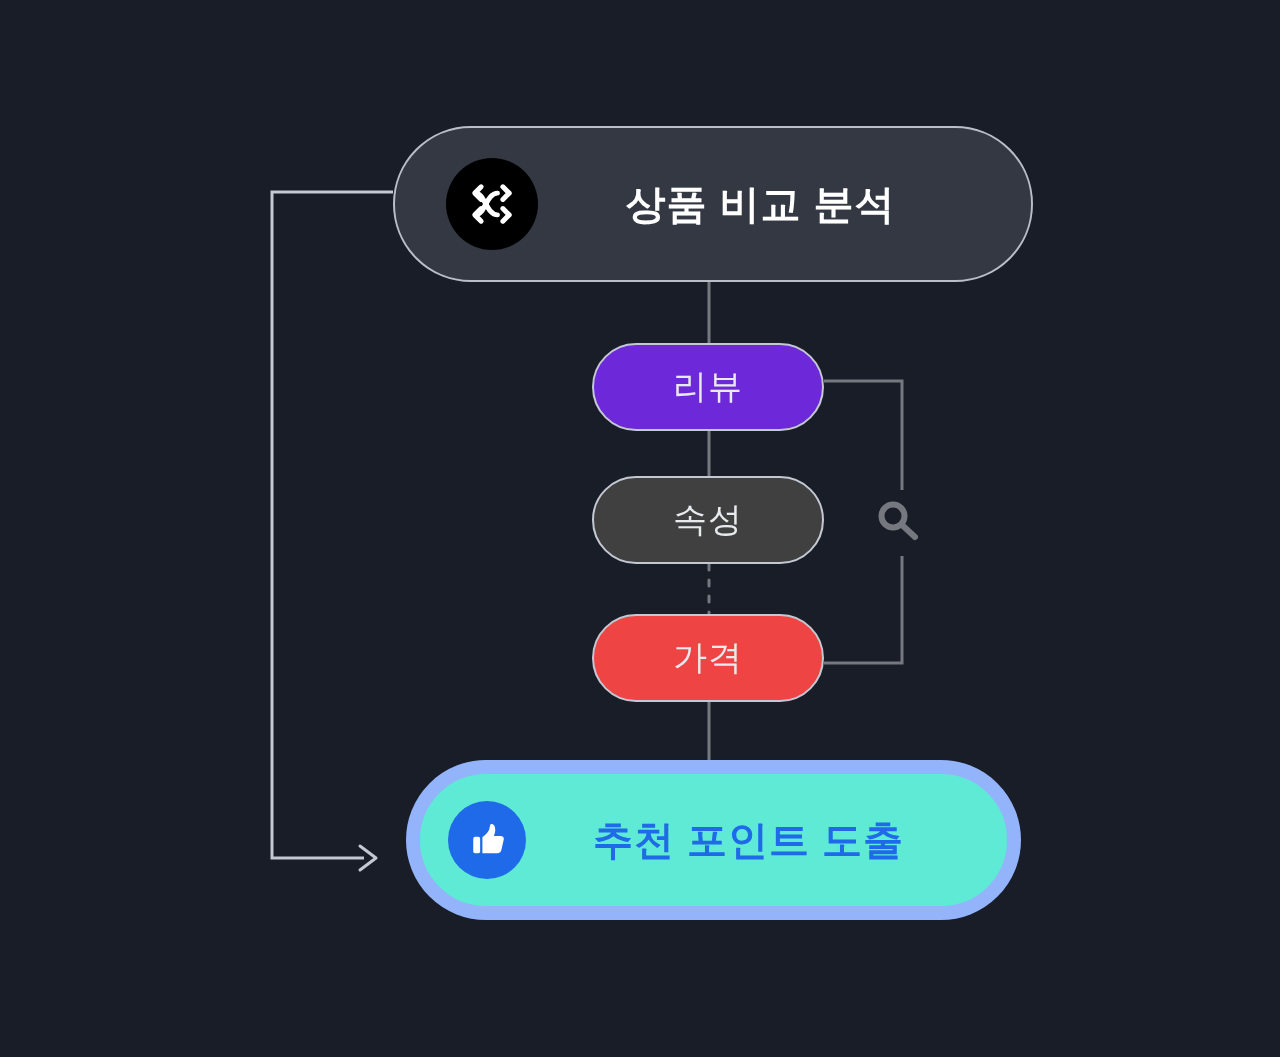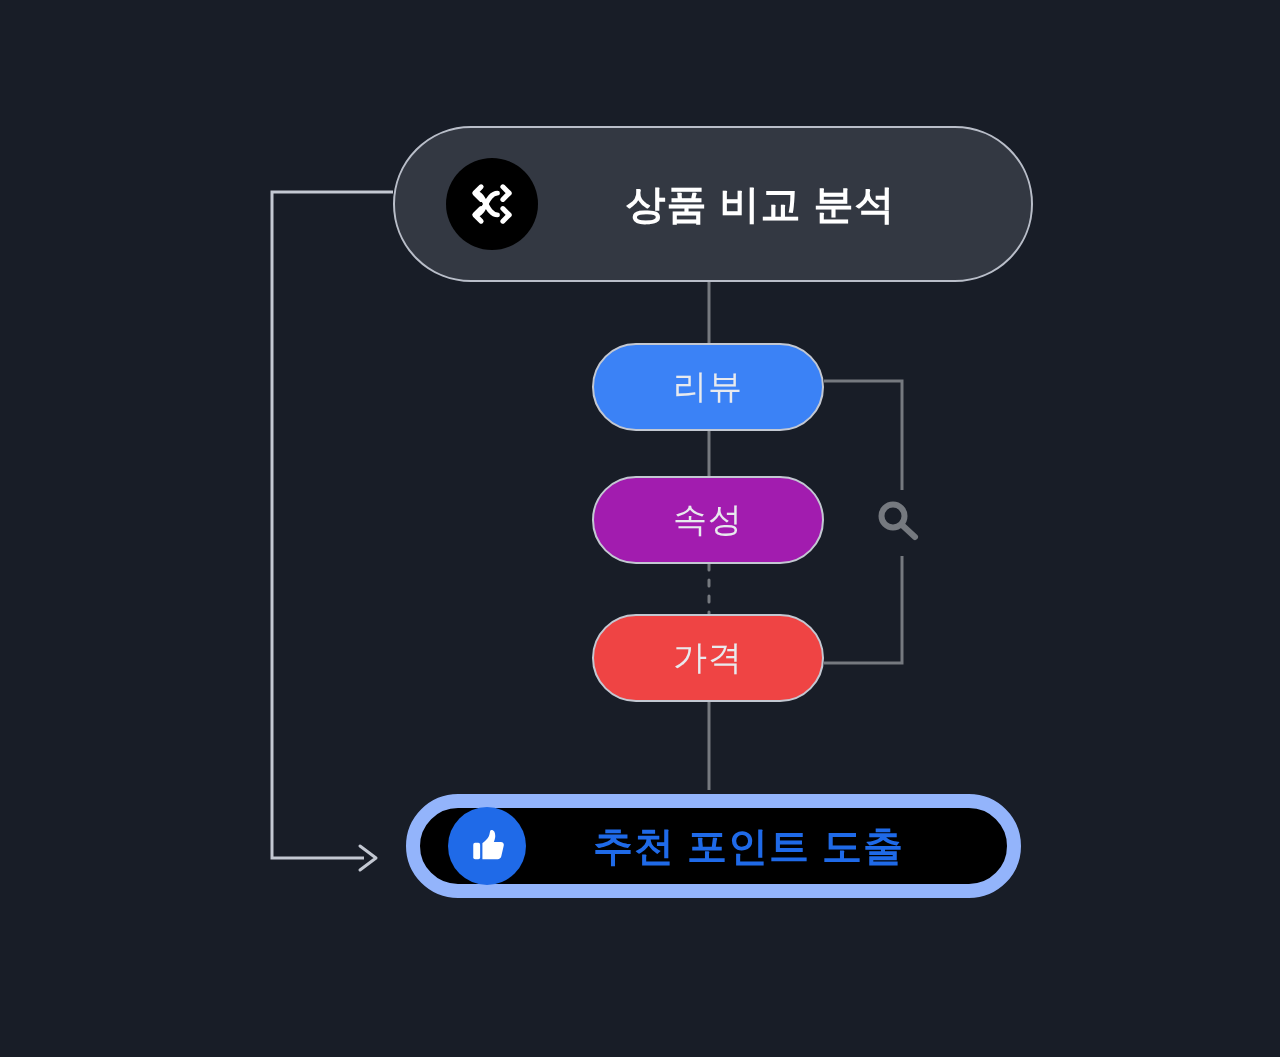--- a/index.html
+++ b/index.html
@@ -86,7 +86,7 @@
     font-weight: normal;
     letter-spacing: 1px;
   }
-  #node-review   { top: 343px; background: #3b82f6; }
+  #node-review   { top: 343px; background: #6d28d9; }
   #node-attribute{ top: 476px; background: #a21caf; justify-content: center; }
   #node-price    { top: 614px; background: #ef4444; }
 

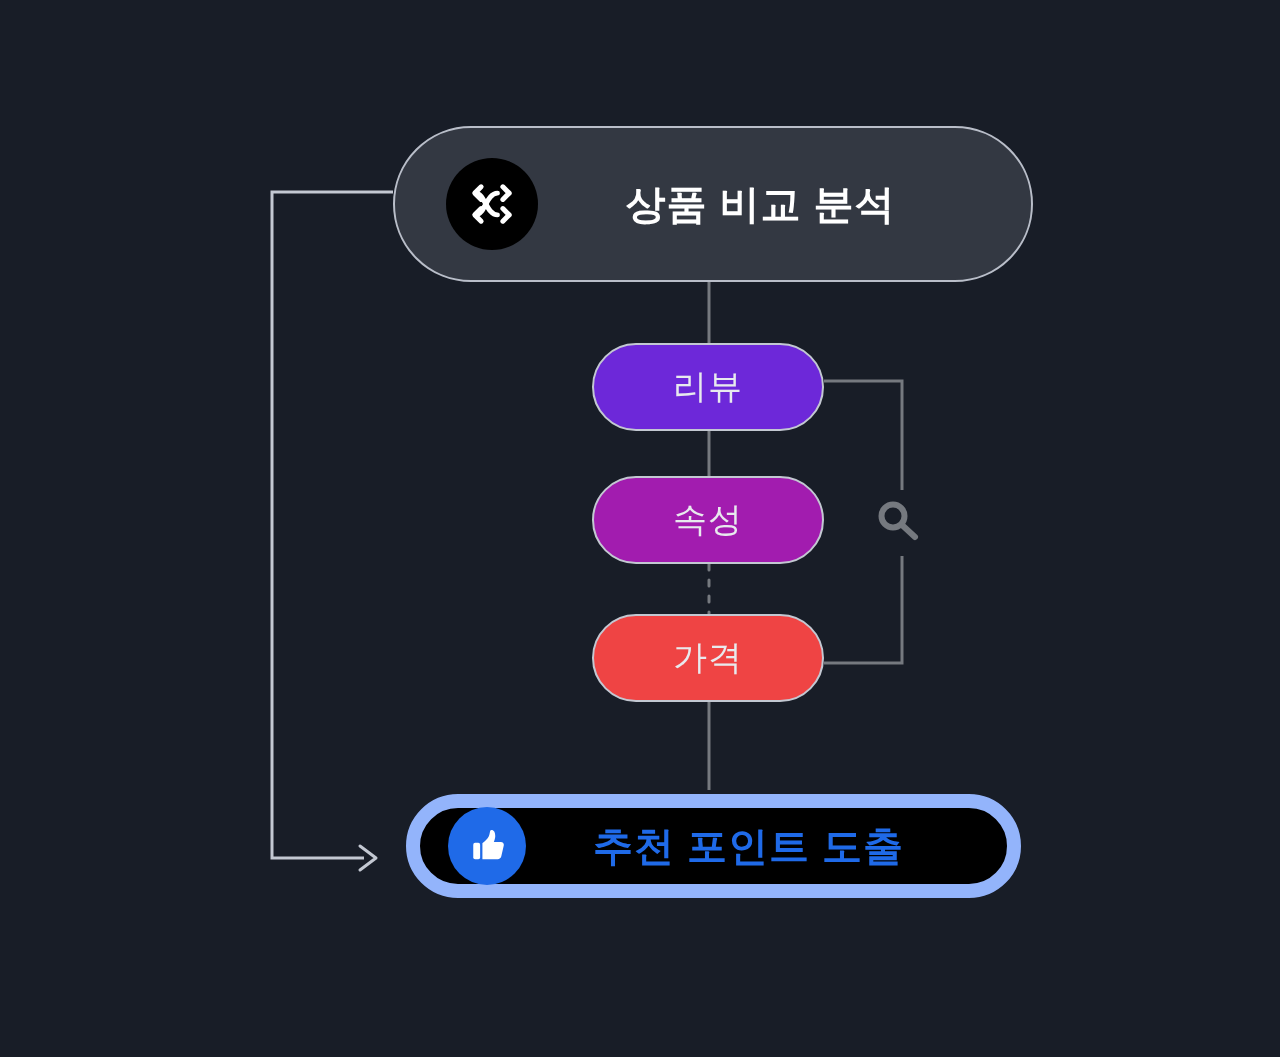--- a/index.html
+++ b/index.html
@@ -87,7 +87,7 @@
     letter-spacing: 1px;
   }
   #node-review   { top: 343px; background: #6d28d9; }
-  #node-attribute{ top: 476px; background: #a21caf; justify-content: center; }
+  #node-attribute{ top: 476px; background: #404040; justify-content: center; }
   #node-price    { top: 614px; background: #ef4444; }
 
   

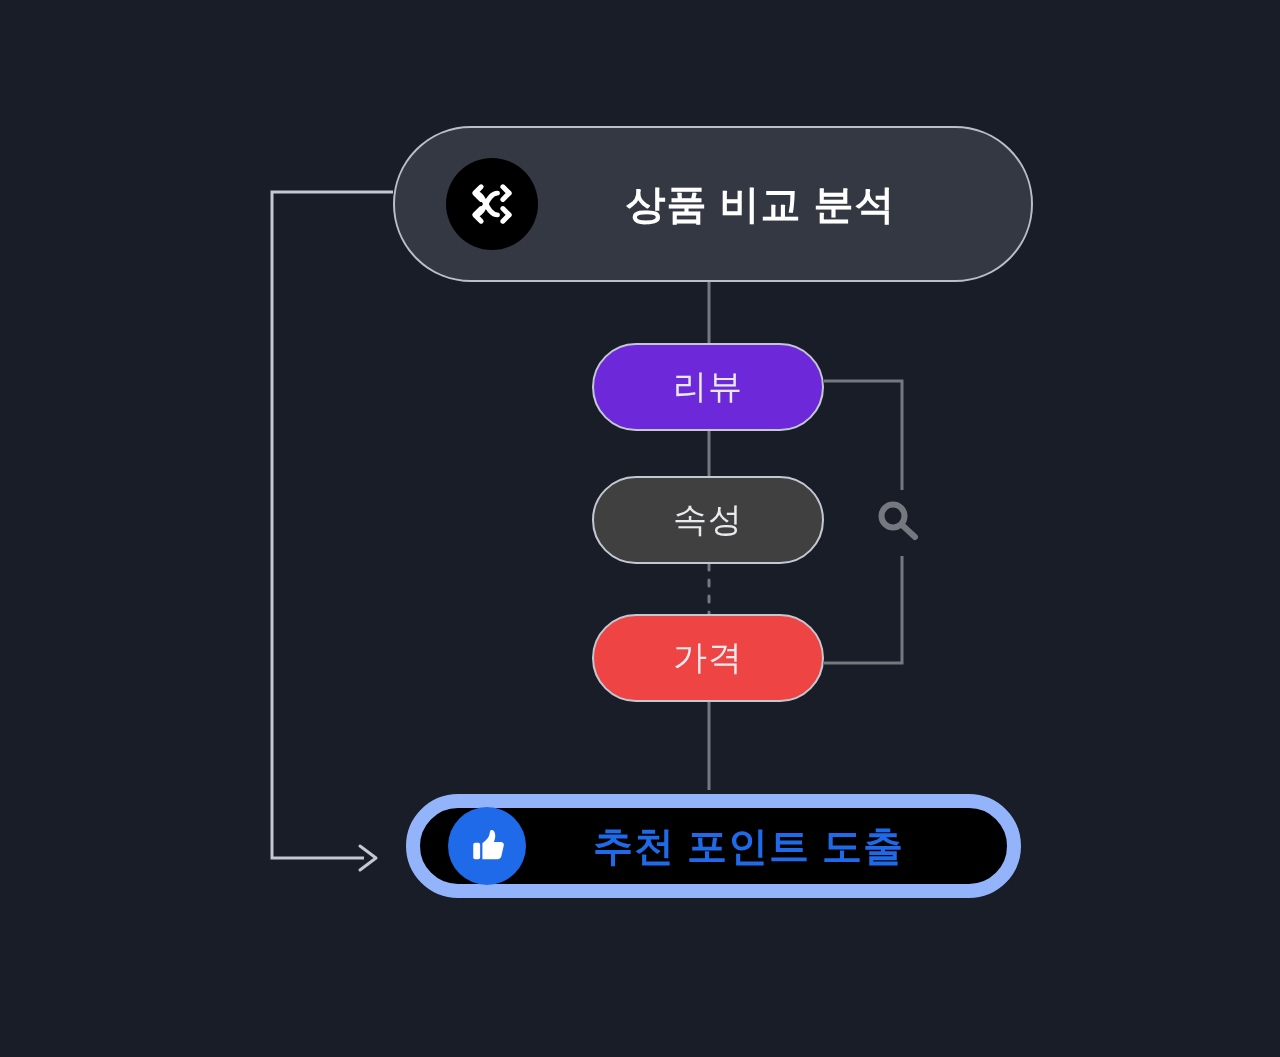--- a/index.html
+++ b/index.html
@@ -93,10 +93,10 @@
   
   #node-result {
     left: 406px;
-    top: 794px;
+    top: 760px;
     width: 615px;
-    height: 104px;
-    background: #000000;
+    height: 160px;
+    background: #5eead4;
     border: 14px solid #93b4fb;
     padding-left: 28px;
   }

